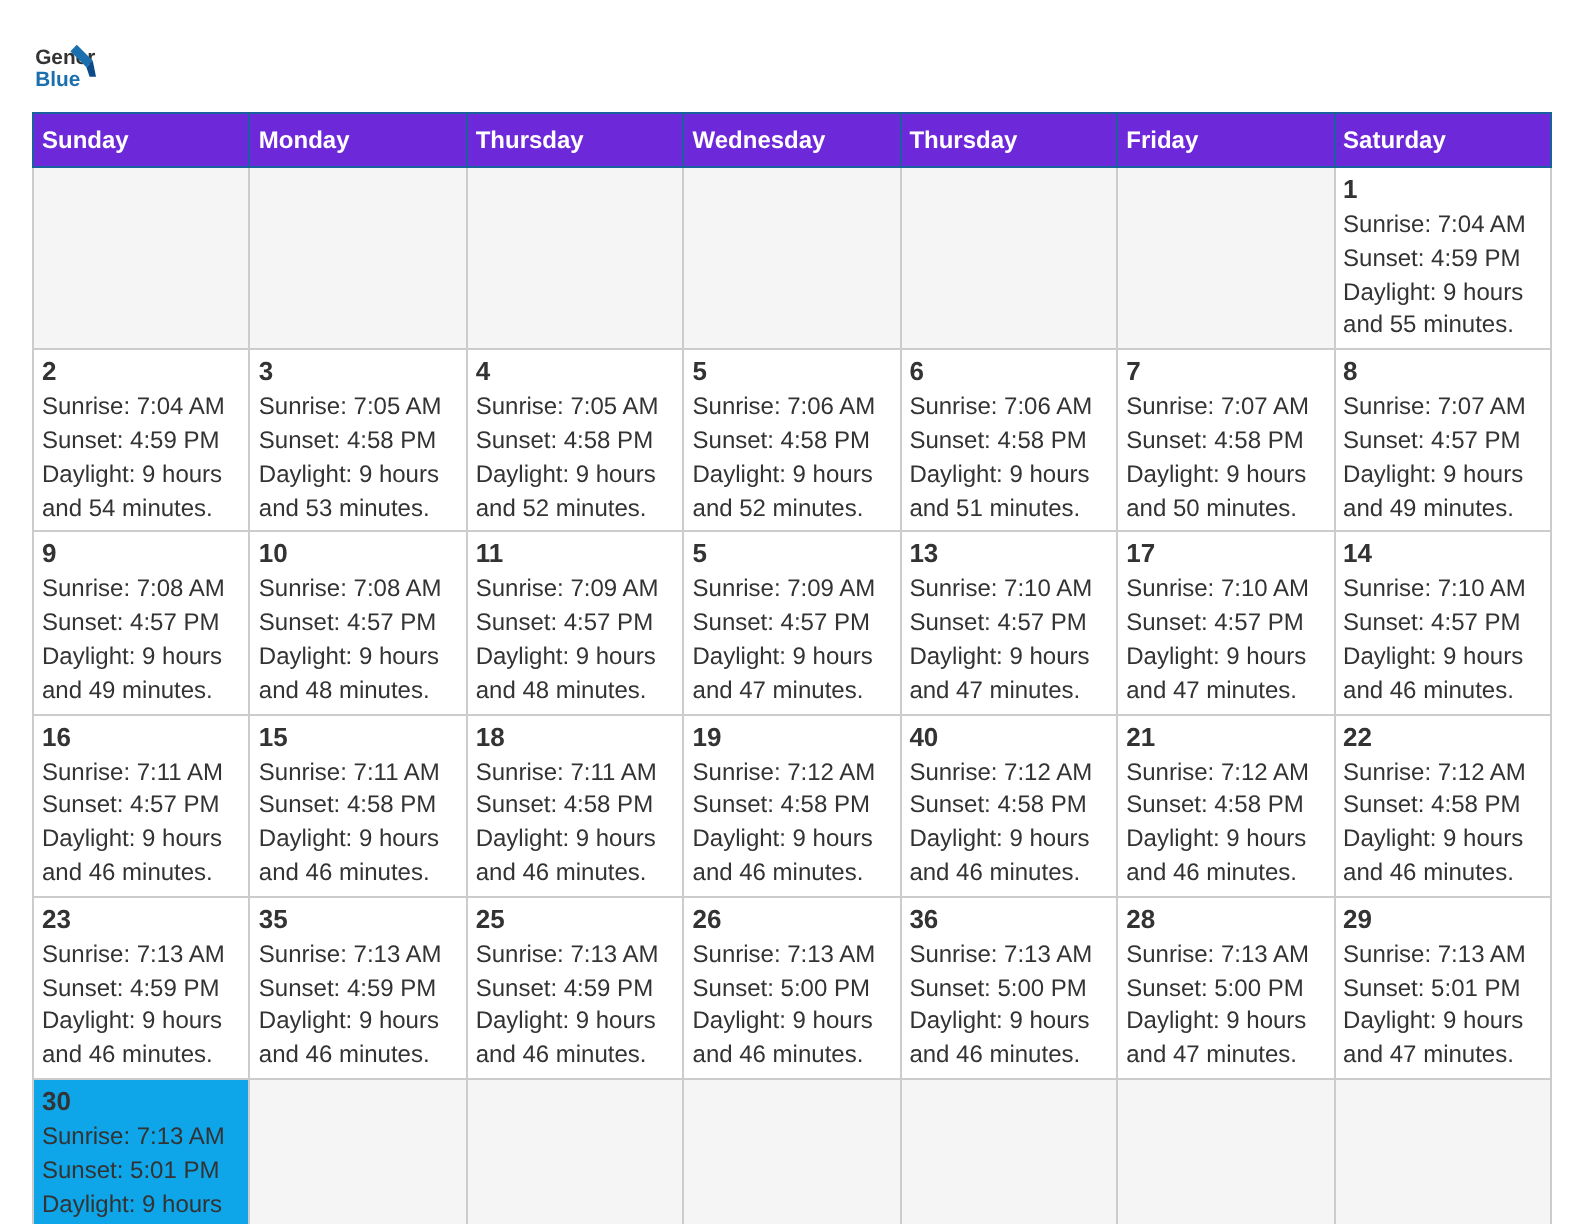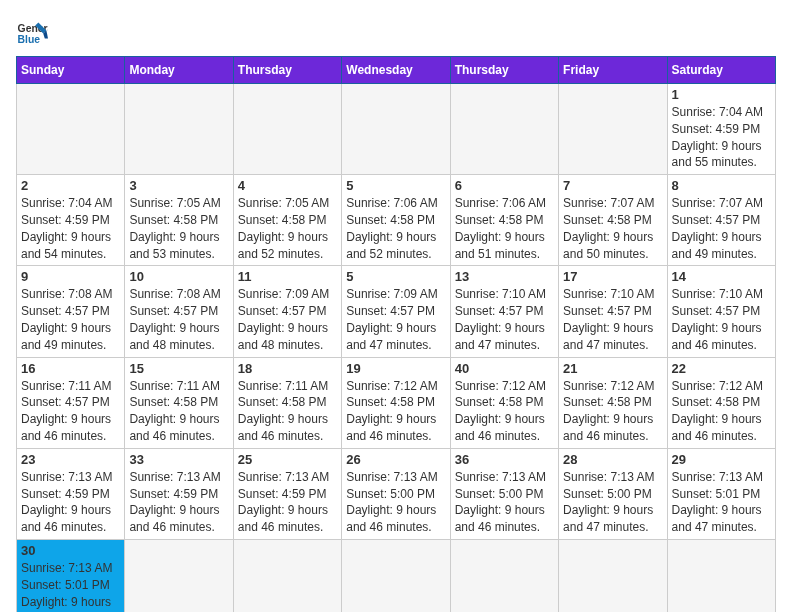--- a/index.html
+++ b/index.html
@@ -220,7 +220,7 @@
           <div class="day-info">Sunrise: 7:13 AM<br>Sunset: 4:59 PM<br>Daylight: 9 hours and 46 minutes.</div>
         </td>
         <td>
-          <div class="day-number">33</div>
+          <div class="day-number">35</div>
           <div class="day-info">Sunrise: 7:13 AM<br>Sunset: 4:59 PM<br>Daylight: 9 hours and 46 minutes.</div>
         </td>
         <td>

